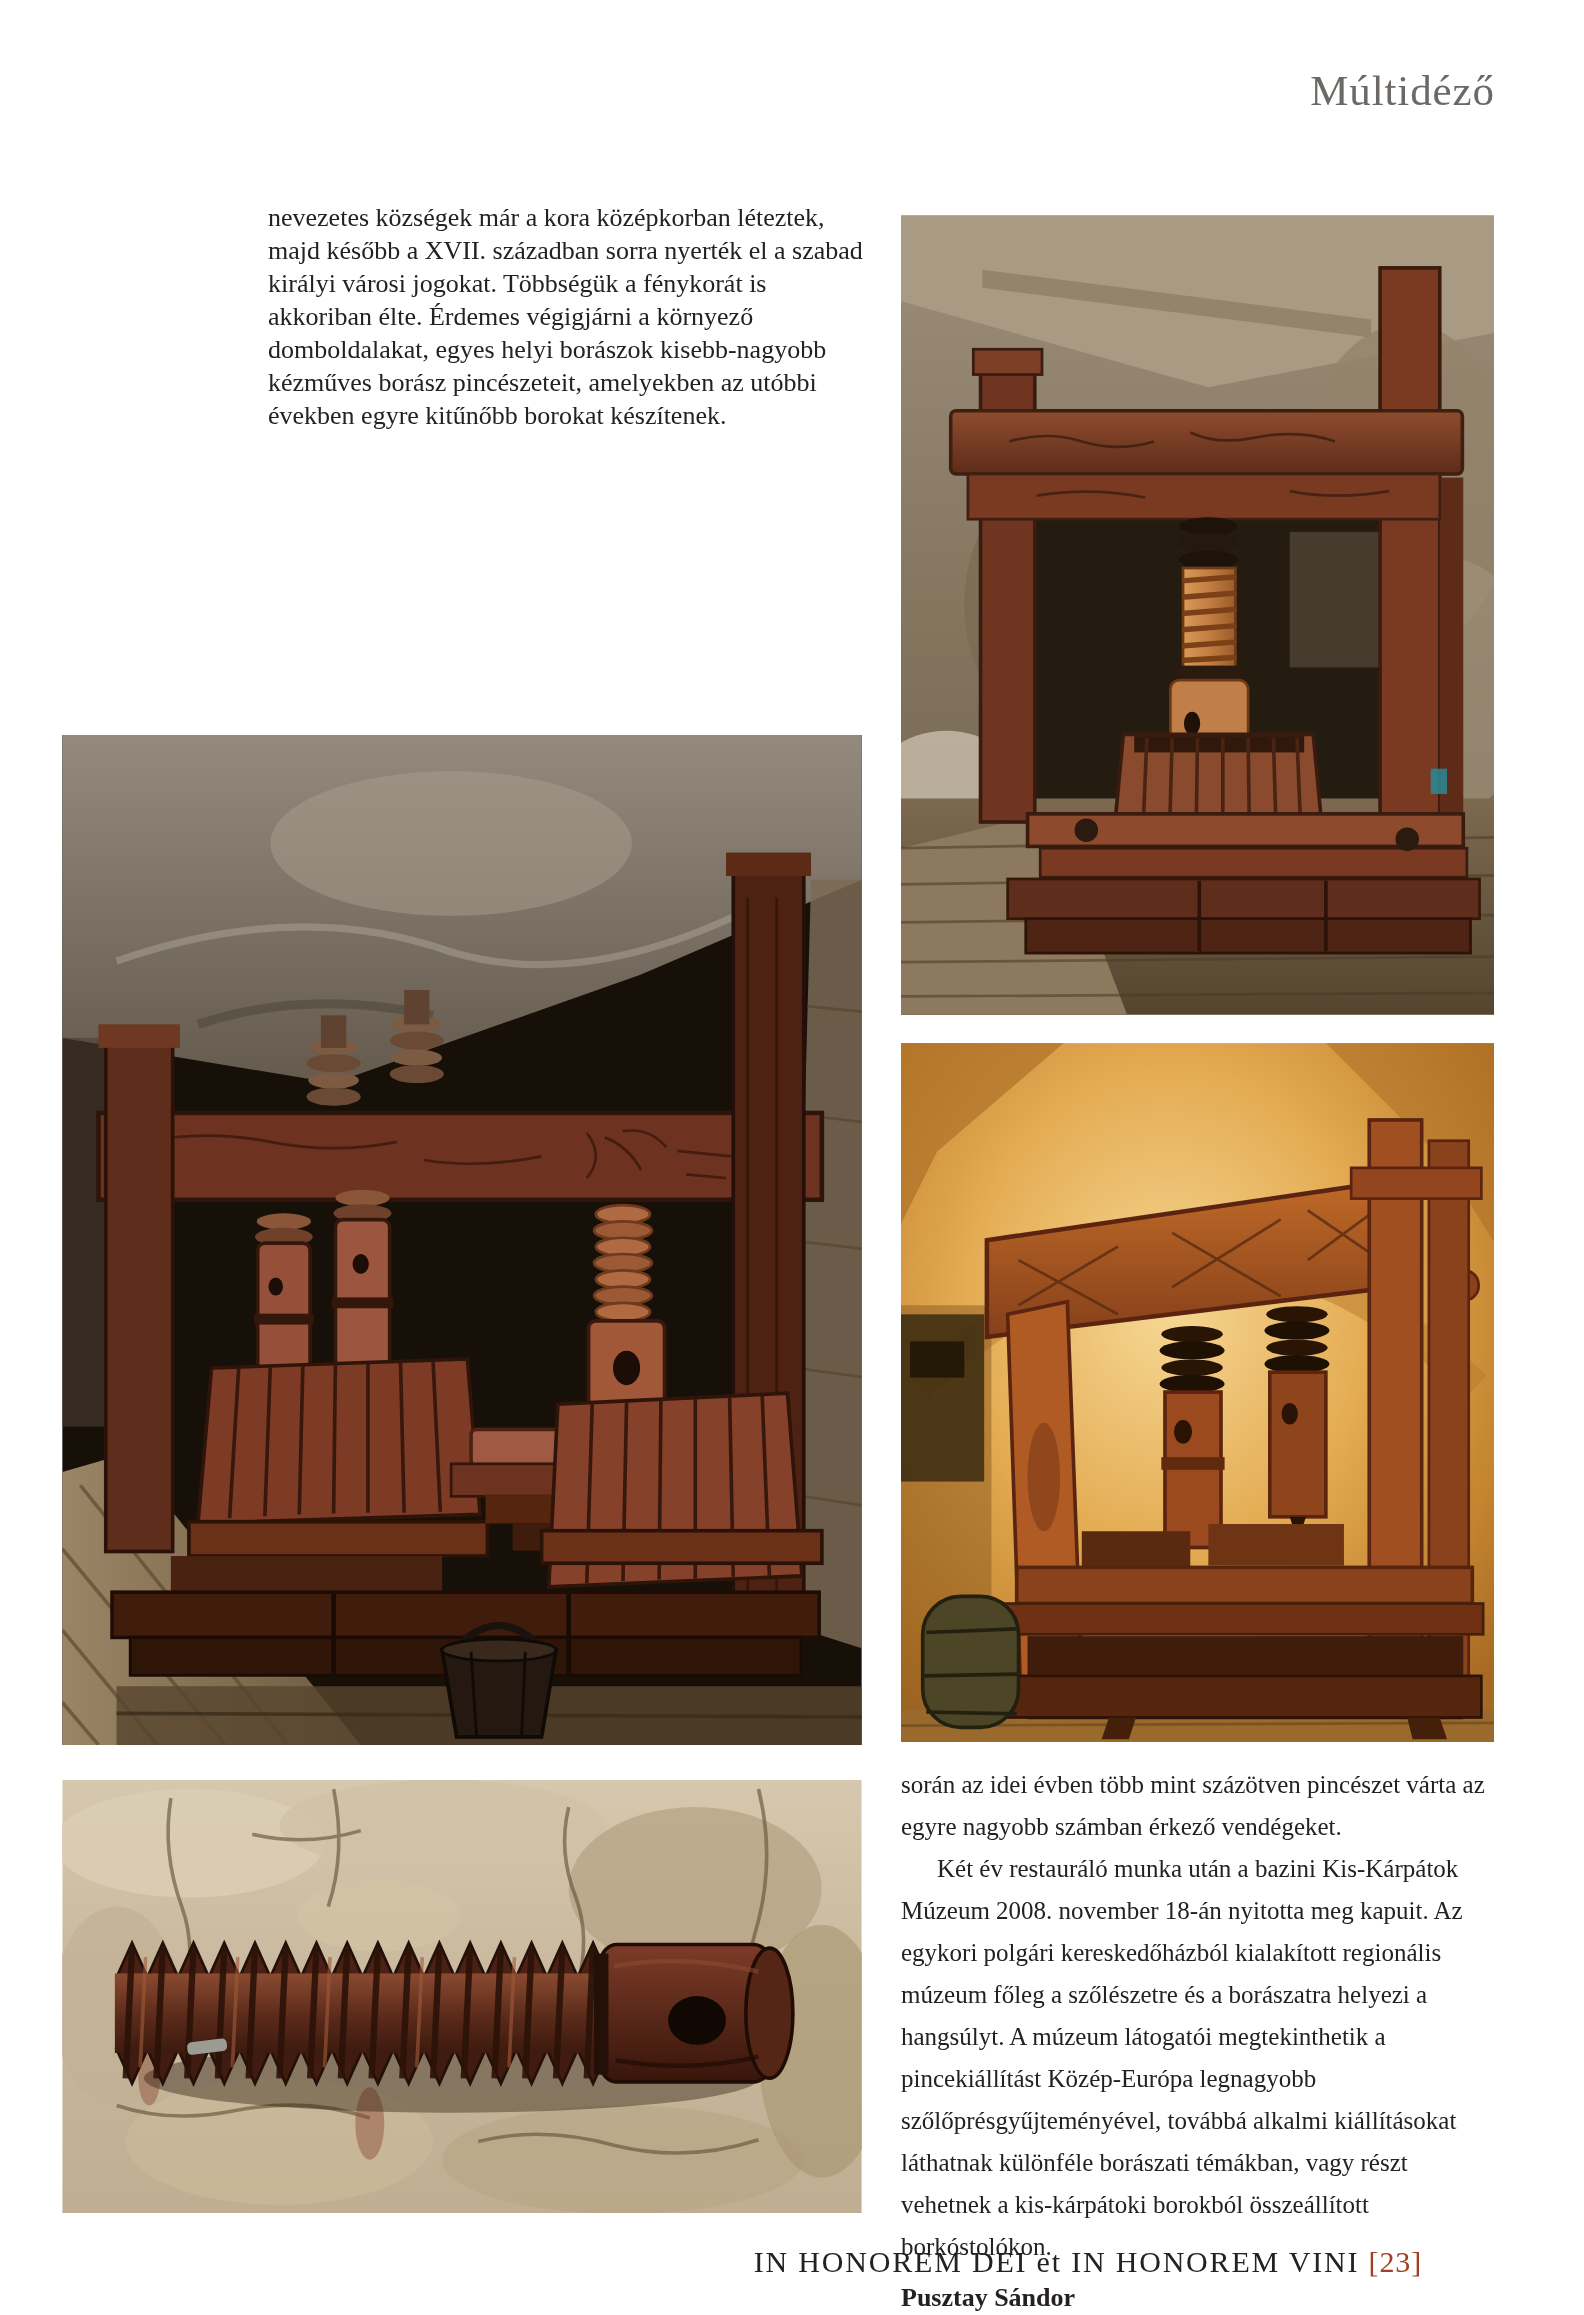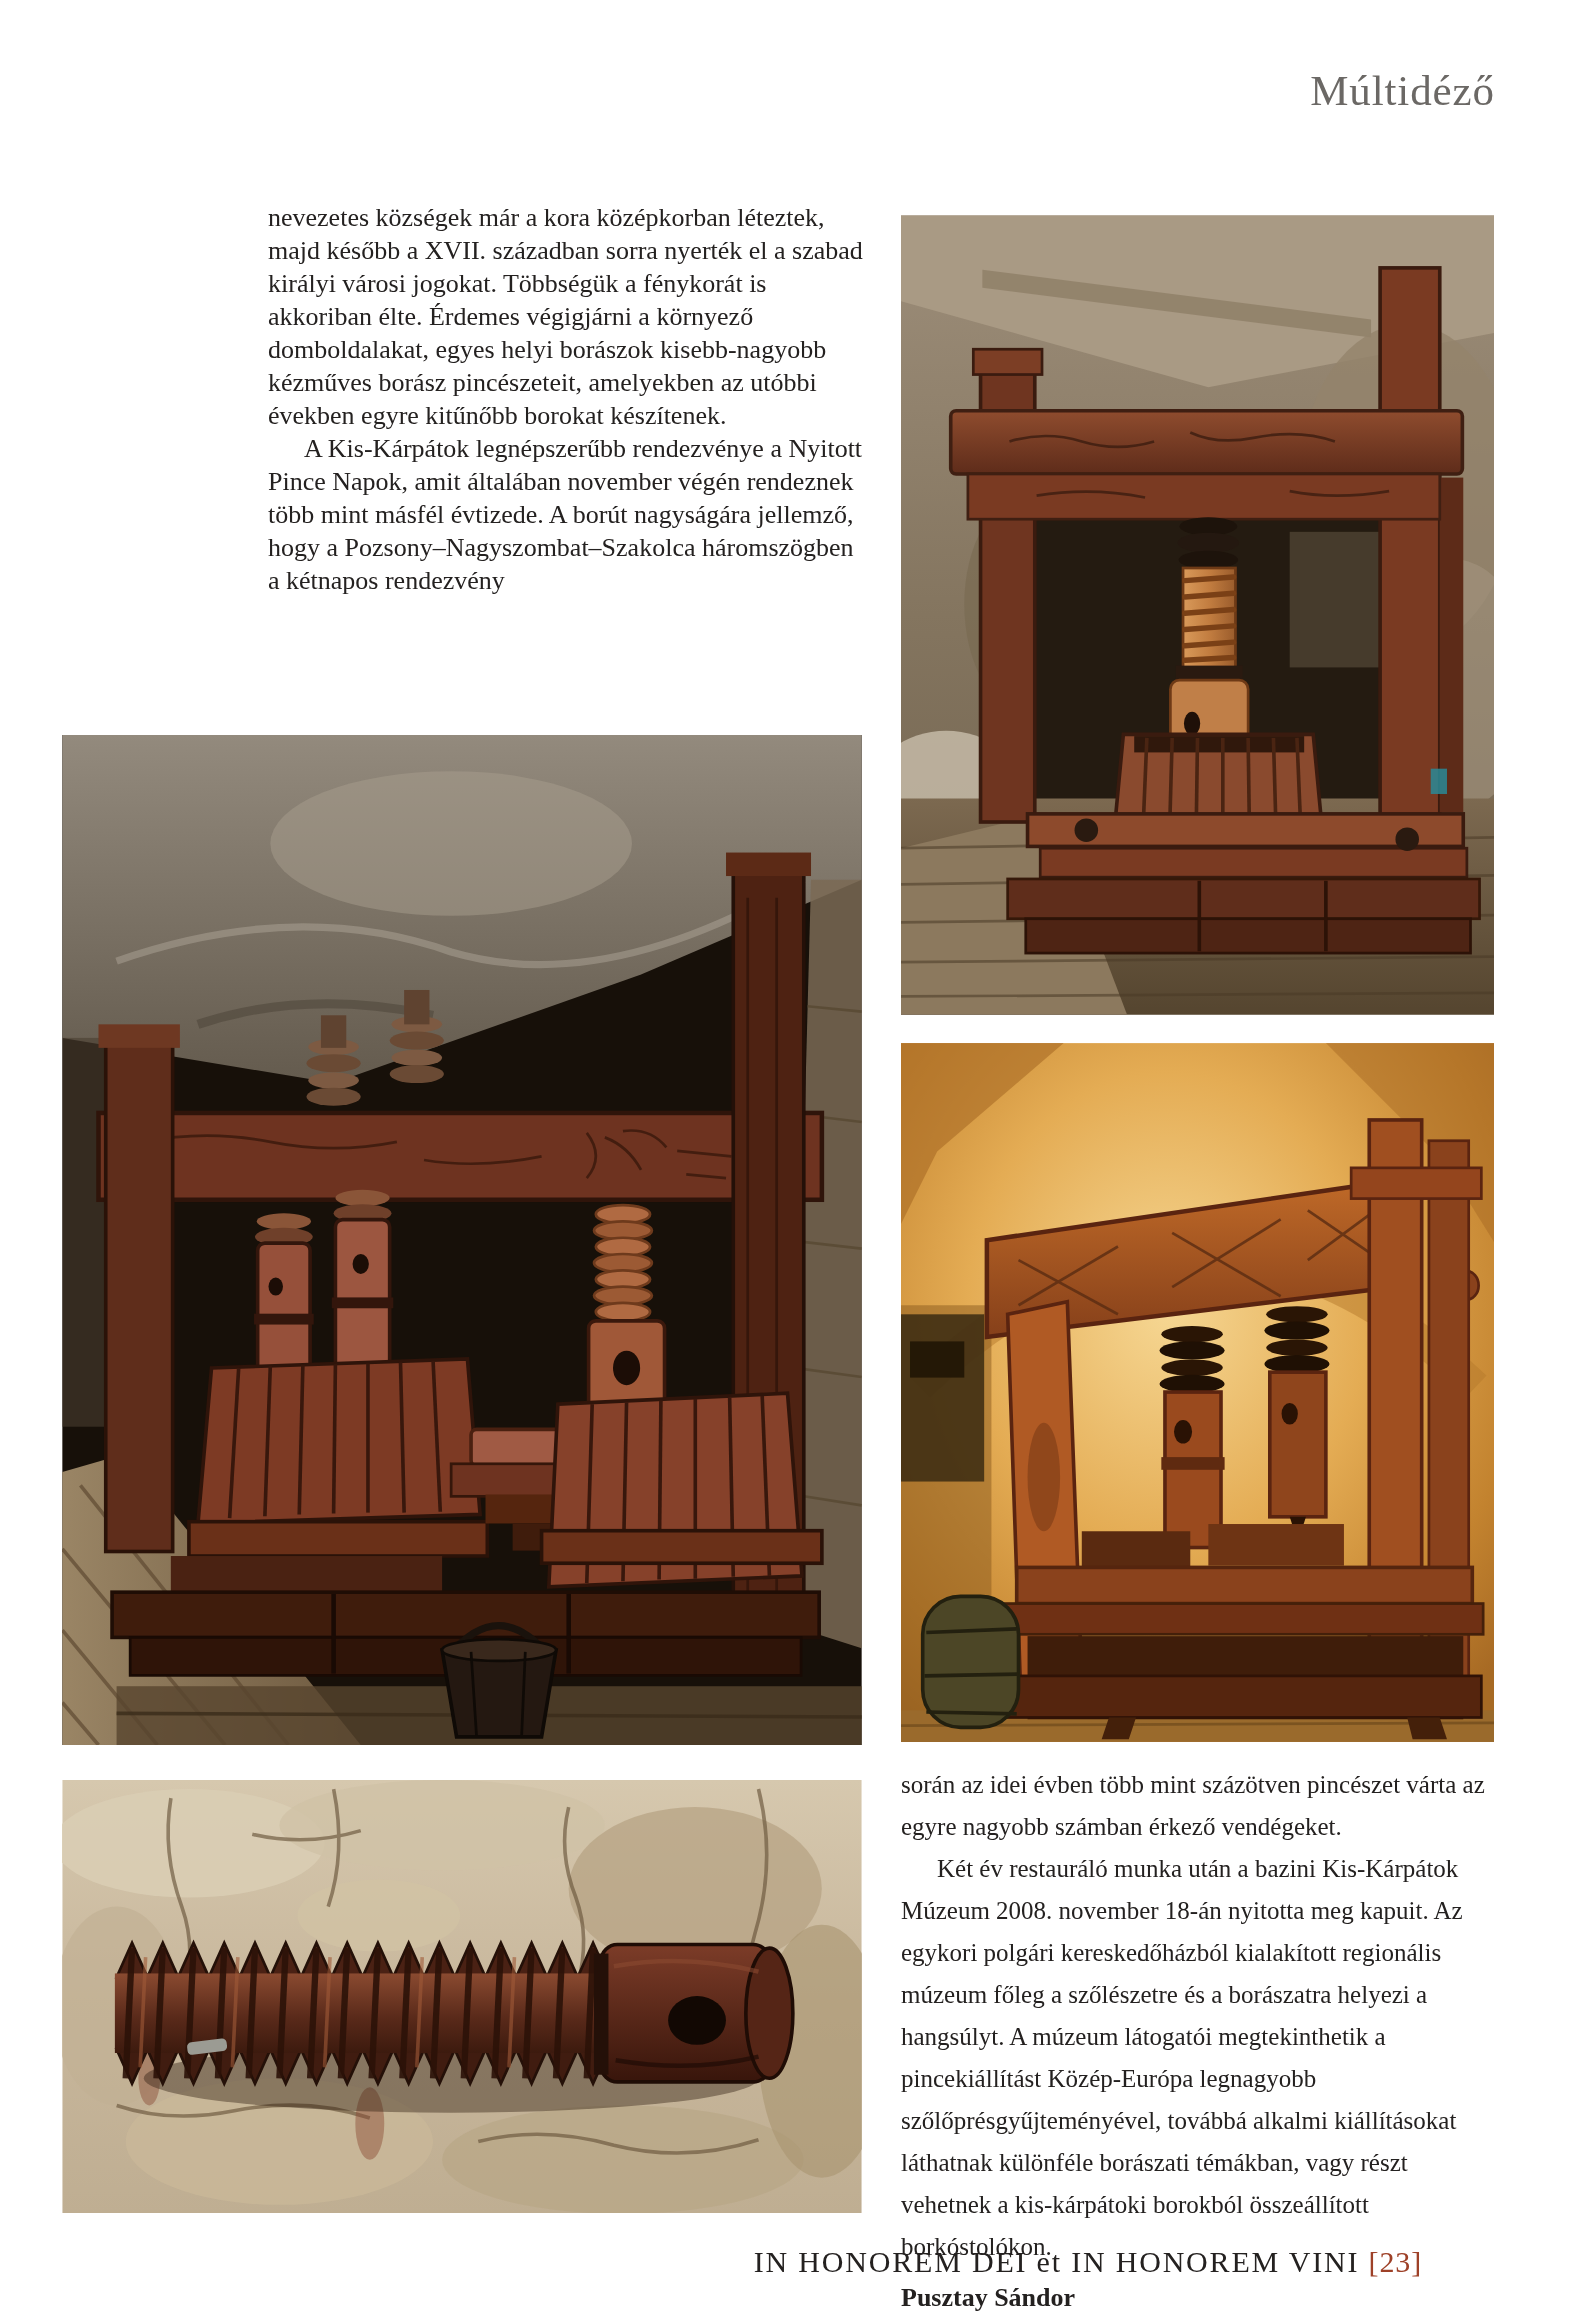--- a/index.html
+++ b/index.html
@@ -45,7 +45,6 @@
 
   <section class="col left-col">
     <p>nevezetes községek már a kora középkorban léteztek, majd később a XVII. században sorra nyerték el a szabad királyi városi jogokat. Többségük a fénykorát is akkoriban élte. Érdemes végigjárni a környező domboldalakat, egyes helyi borászok kisebb-nagyobb kézműves borász pincészeteit, amelyekben az utóbbi években egyre kitűnőbb borokat készítenek.</p>
-    <p class="indent">A Kis-Kárpátok legnépszerűbb rendezvénye a Nyitott Pince Napok, amit általában november végén rendeznek több mint másfél évtizede. A borút nagyságára jellemző, hogy a Pozsony–Nagyszombat–Szakolca háromszögben a kétnapos rendezvény</p>
   </section>
 
   <figure class="photo-top-right">

